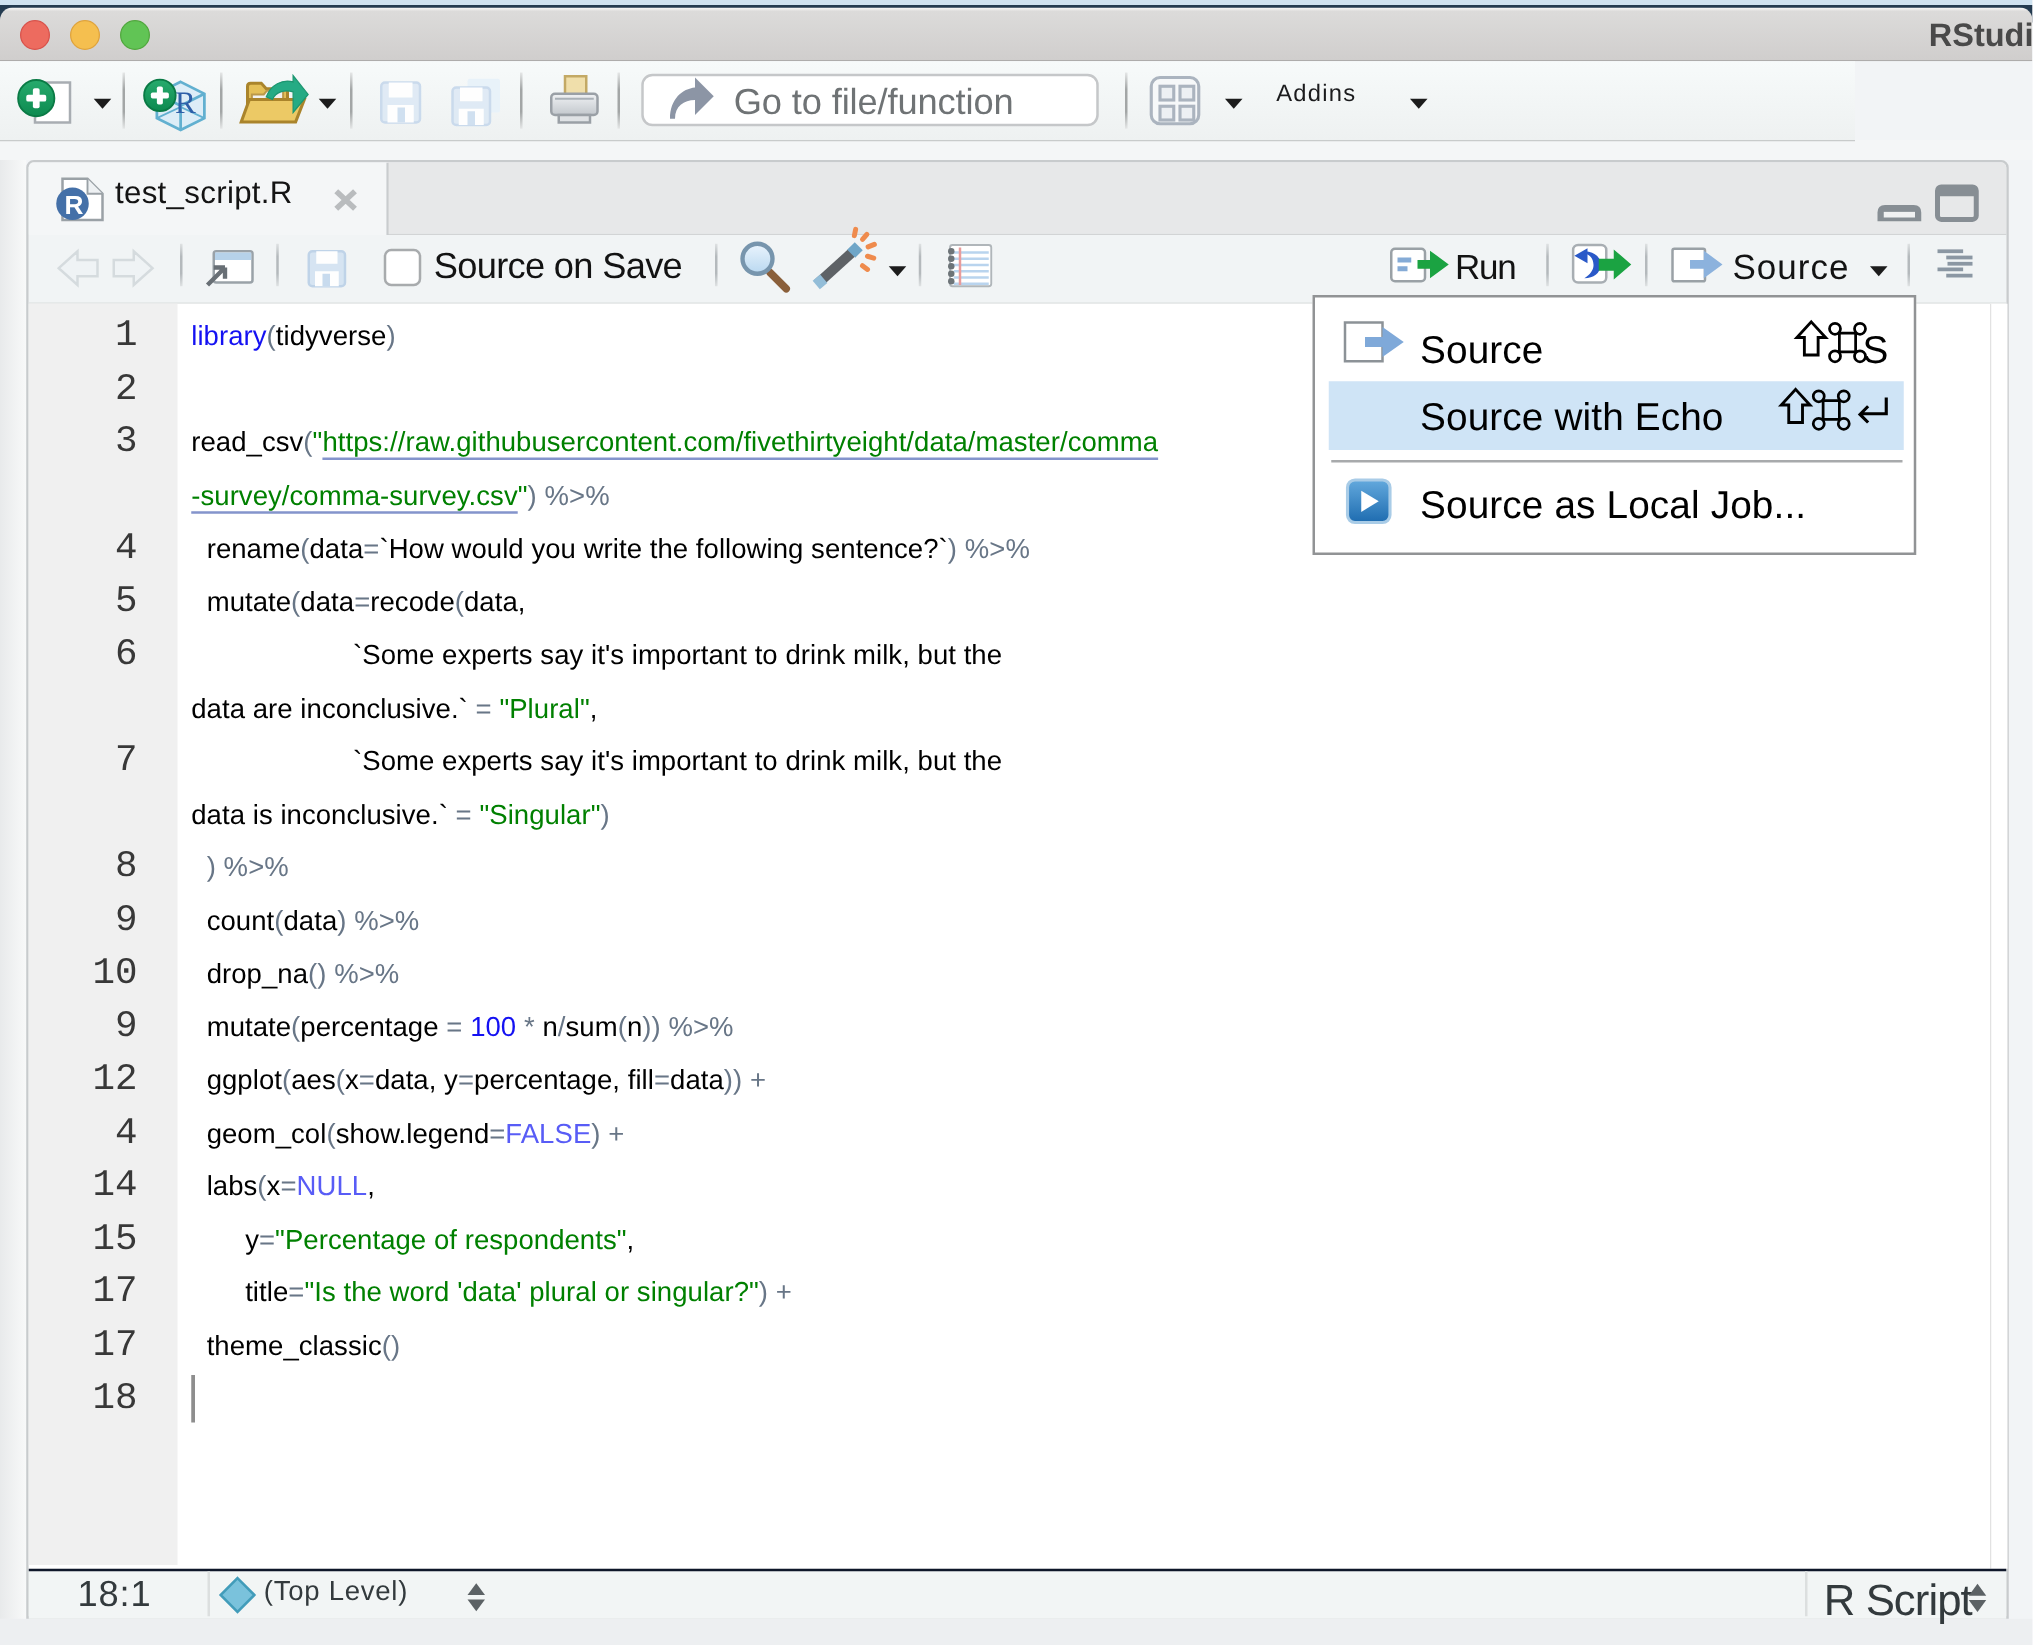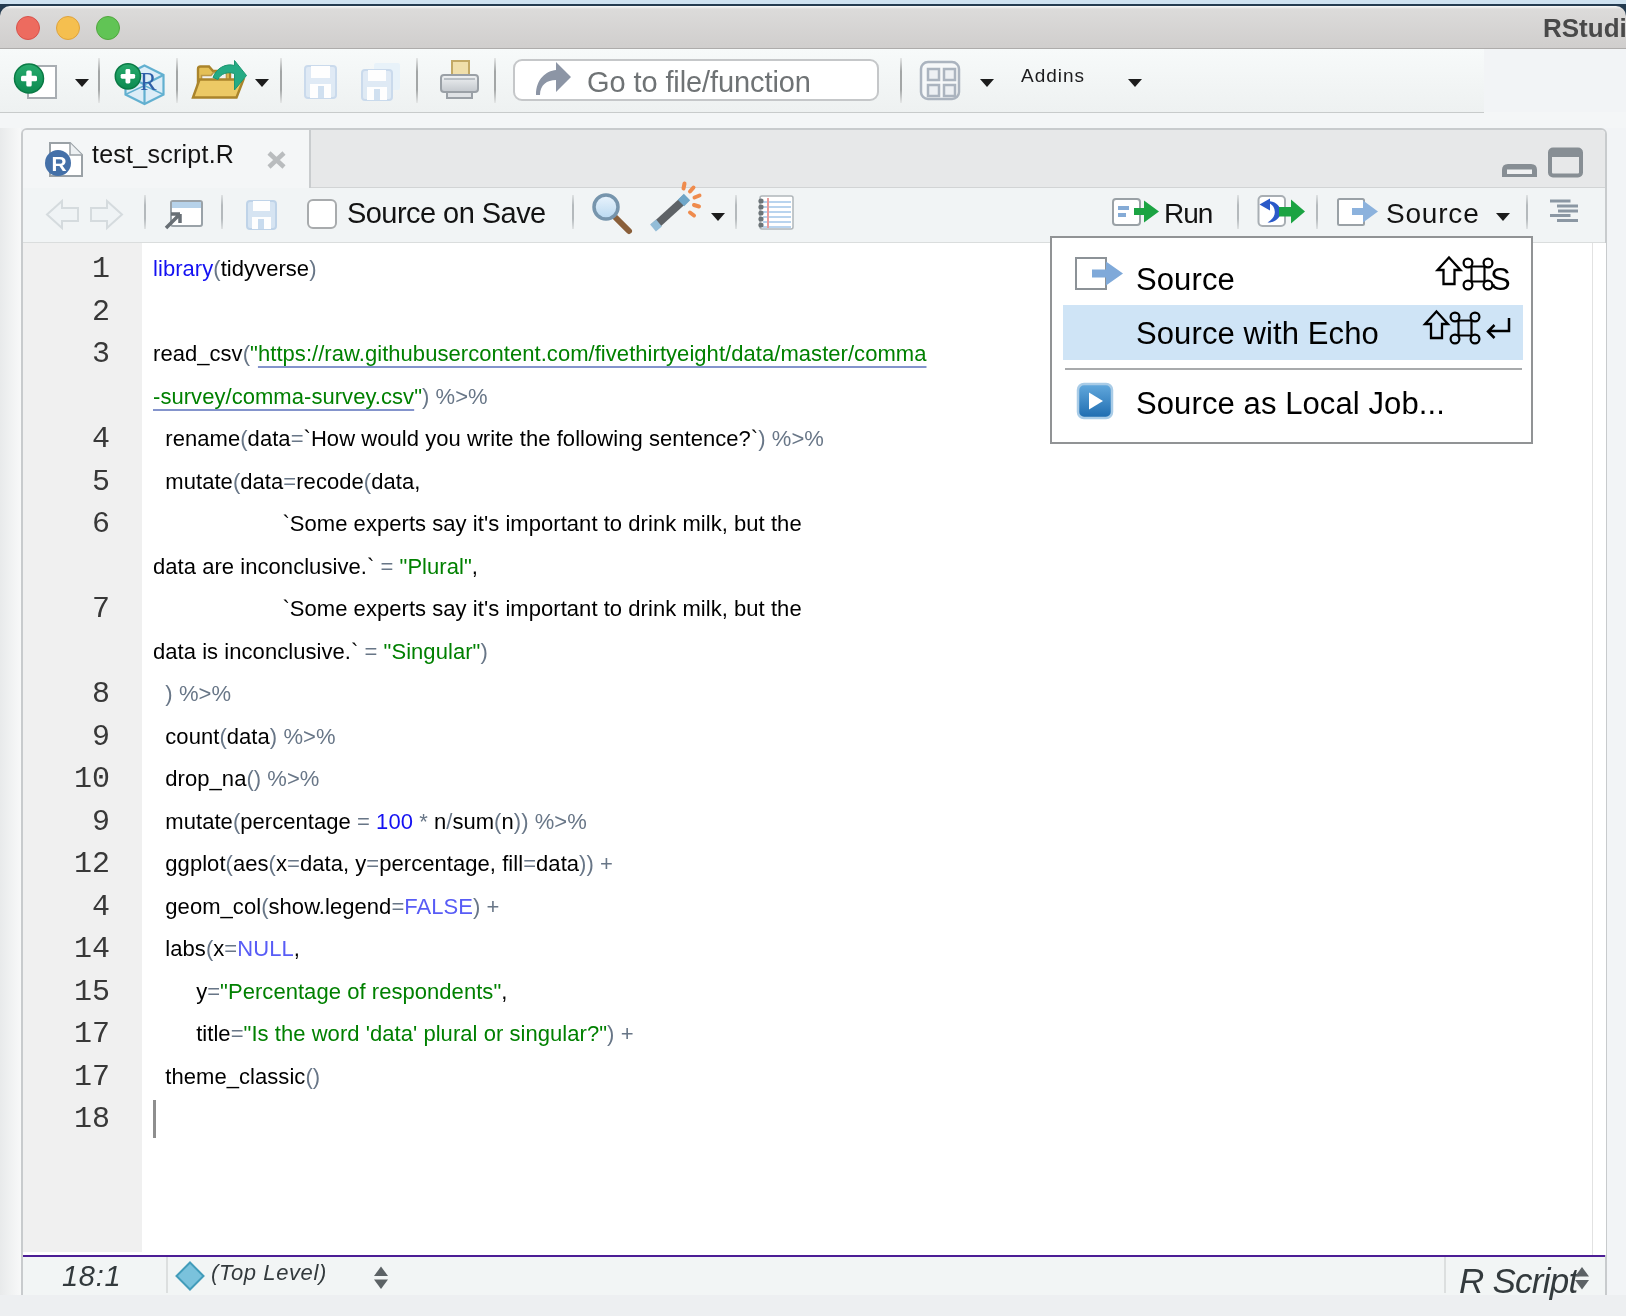--- a/index.html
+++ b/index.html
@@ -40,7 +40,7 @@
   .k{color:#1411f2;} .c{color:#585cf6;} .o{color:#687687;} .s{color:#008000;}
   .u{text-decoration:underline;text-decoration-color:#8494cc;text-decoration-thickness:2px;text-underline-offset:5px;text-decoration-skip-ink:none;}
   #vsb{left:1569px;top:113px;width:13px;height:1012px;background:#fff;border-left:1px solid #e2e2e2;}
-  #statusbar{left:0;top:1125px;width:1582px;height:38px;background:#f2f5f5;border-top:2px solid #4c1d95;font-style:italic;}
+  #statusbar{left:0;top:1125px;width:1582px;height:38px;background:#f2f5f5;border-top:2px solid #0f172a;}
   #menu{left:1050px;top:236px;width:483px;height:208px;background:#fff;
      border:2px solid #919395;box-sizing:border-box;}
   .mi{position:absolute;left:84px;font-size:31px;line-height:1;color:#000;letter-spacing:0.1px;}

